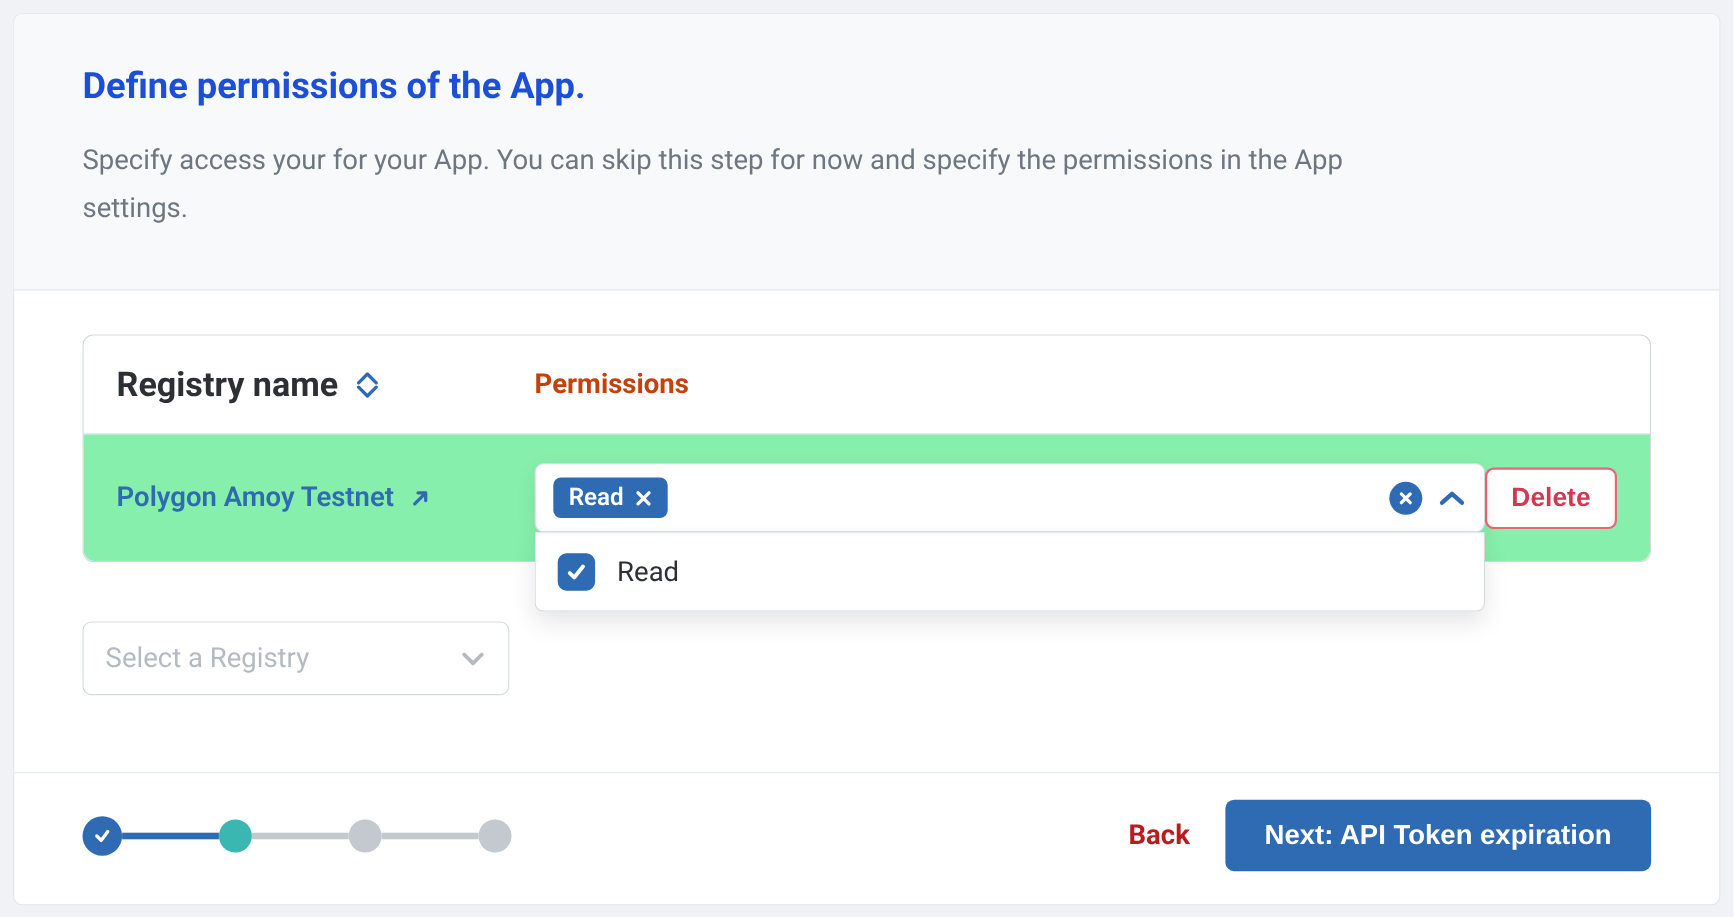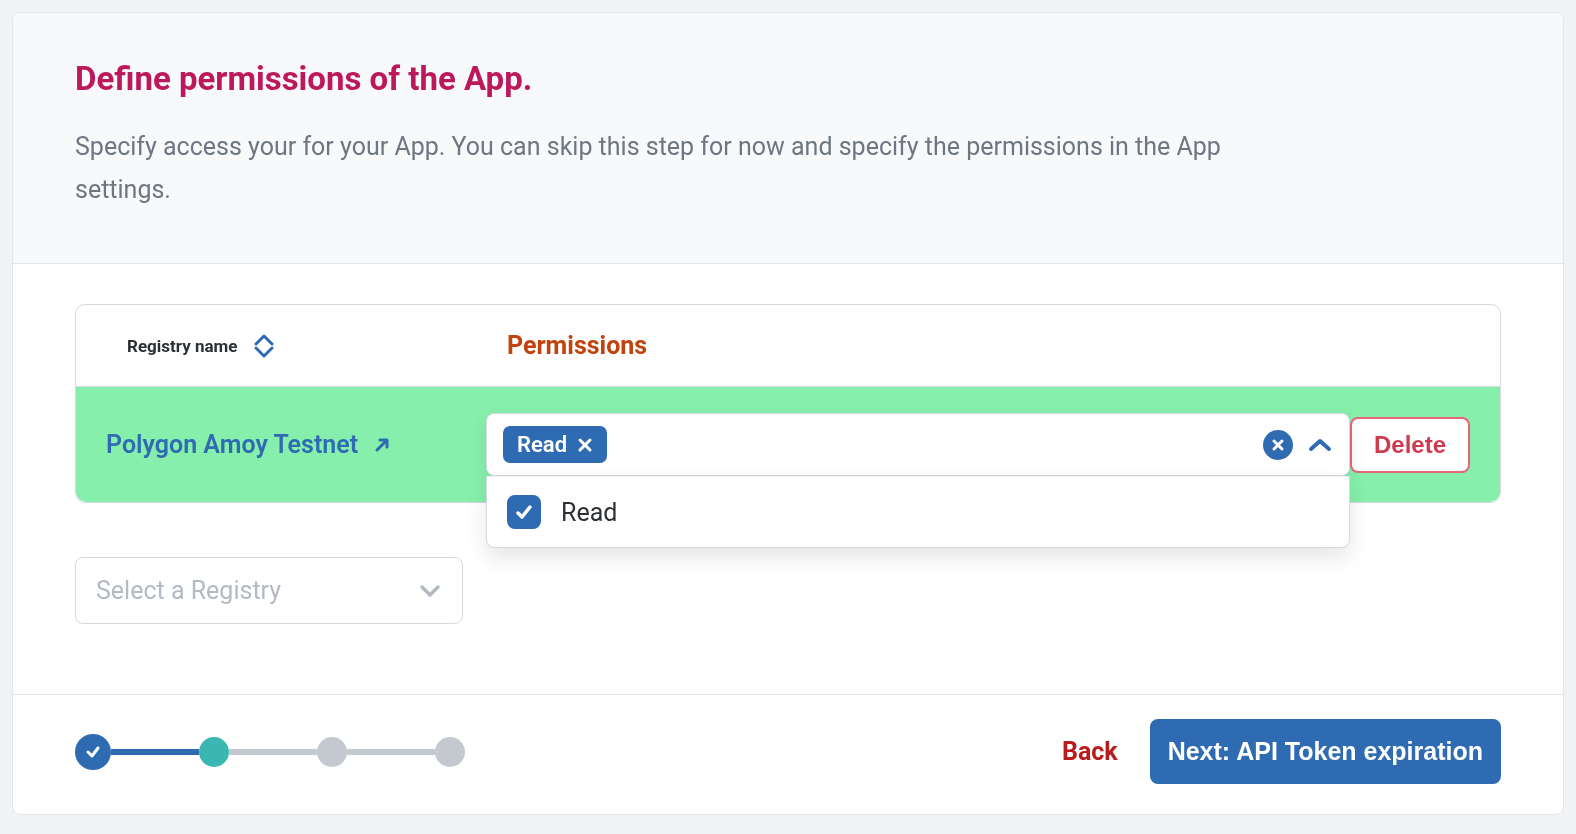--- a/index.html
+++ b/index.html
@@ -23,7 +23,7 @@
   .title{
     font-size:33px;
     font-weight:700;
-    color:#be185d;
+    color:#1d4ed8;
     margin-bottom:28px;
   }
   .subtitle{

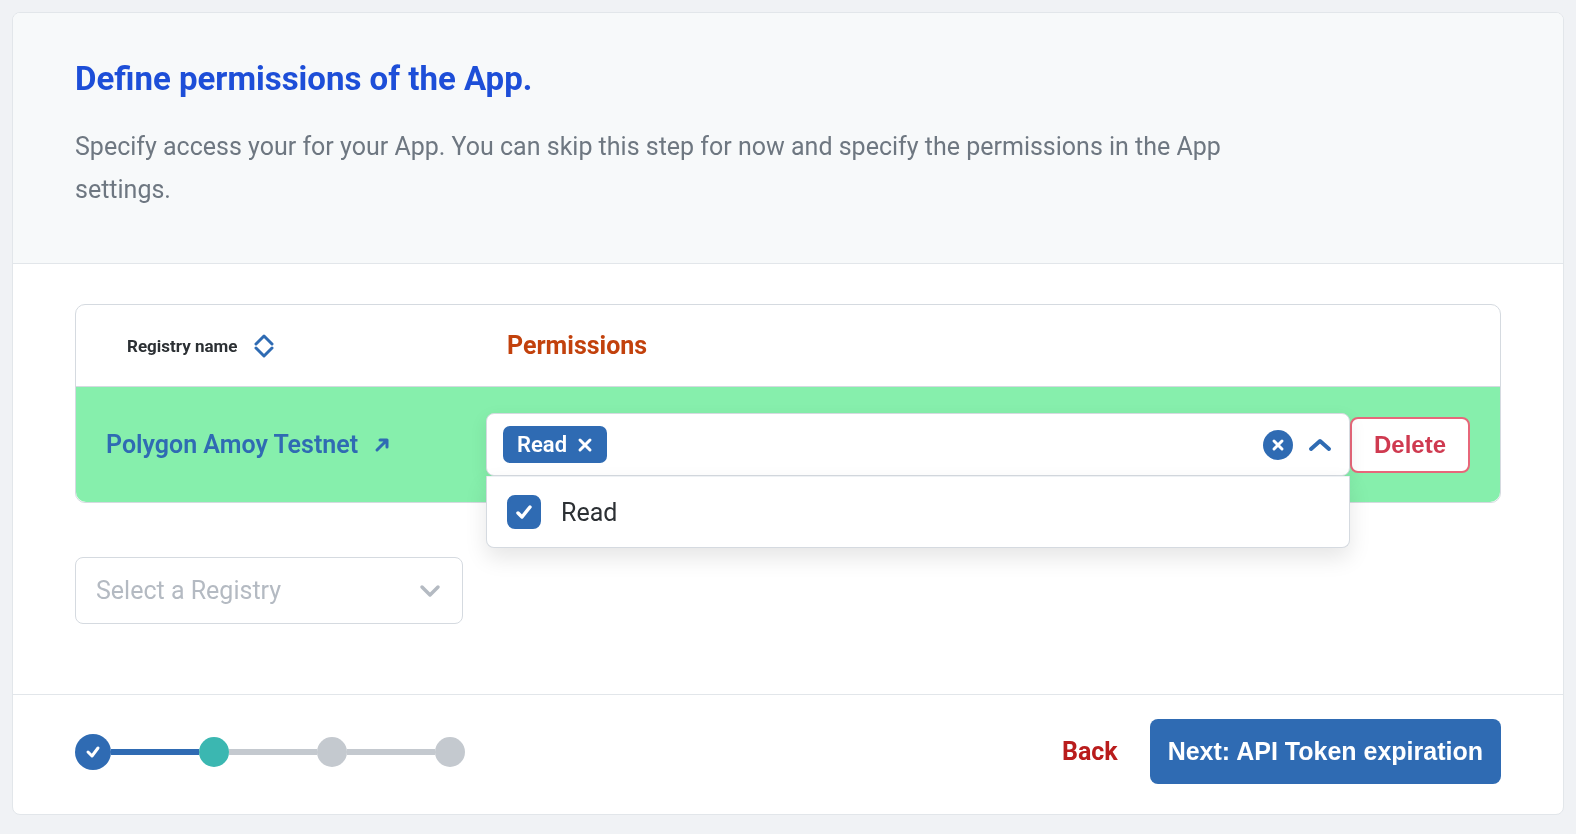--- a/index.html
+++ b/index.html
@@ -49,9 +49,8 @@
   }
   .th-name{
     display:flex;align-items:center;gap:16px;
-    font-size:17px;font-weight:700;color:#2c3034;
+    font-size:31px;font-weight:700;color:#2c3034;
     width:380px;
-    margin-left:21px;
   }
   .sort-icon{display:flex;flex-direction:column;gap:0;color:#2f6bb3;line-height:0}
   .th-perm{font-size:25px;font-weight:700;color:#c2410c}

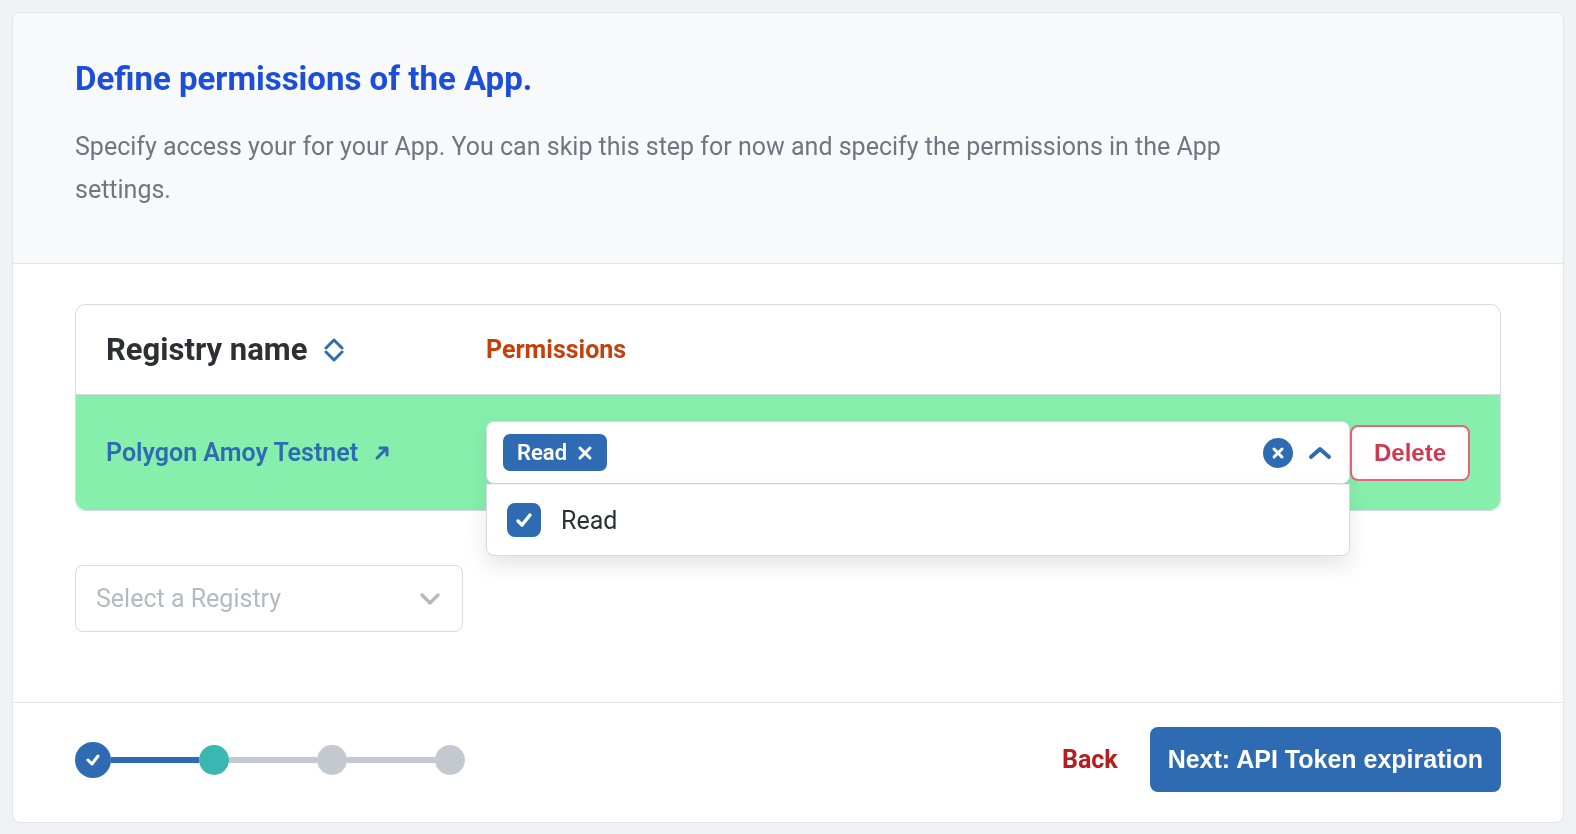--- a/index.html
+++ b/index.html
@@ -143,7 +143,7 @@
   .btn-next{
     background:#2f6bb3;color:#fff;border:none;
     font-size:25px;font-weight:600;
-    padding:18px 18px;border-radius:8px;cursor:pointer;
+    padding:18px 36px;border-radius:8px;cursor:pointer;
   }
   svg{display:block}
 </style>

